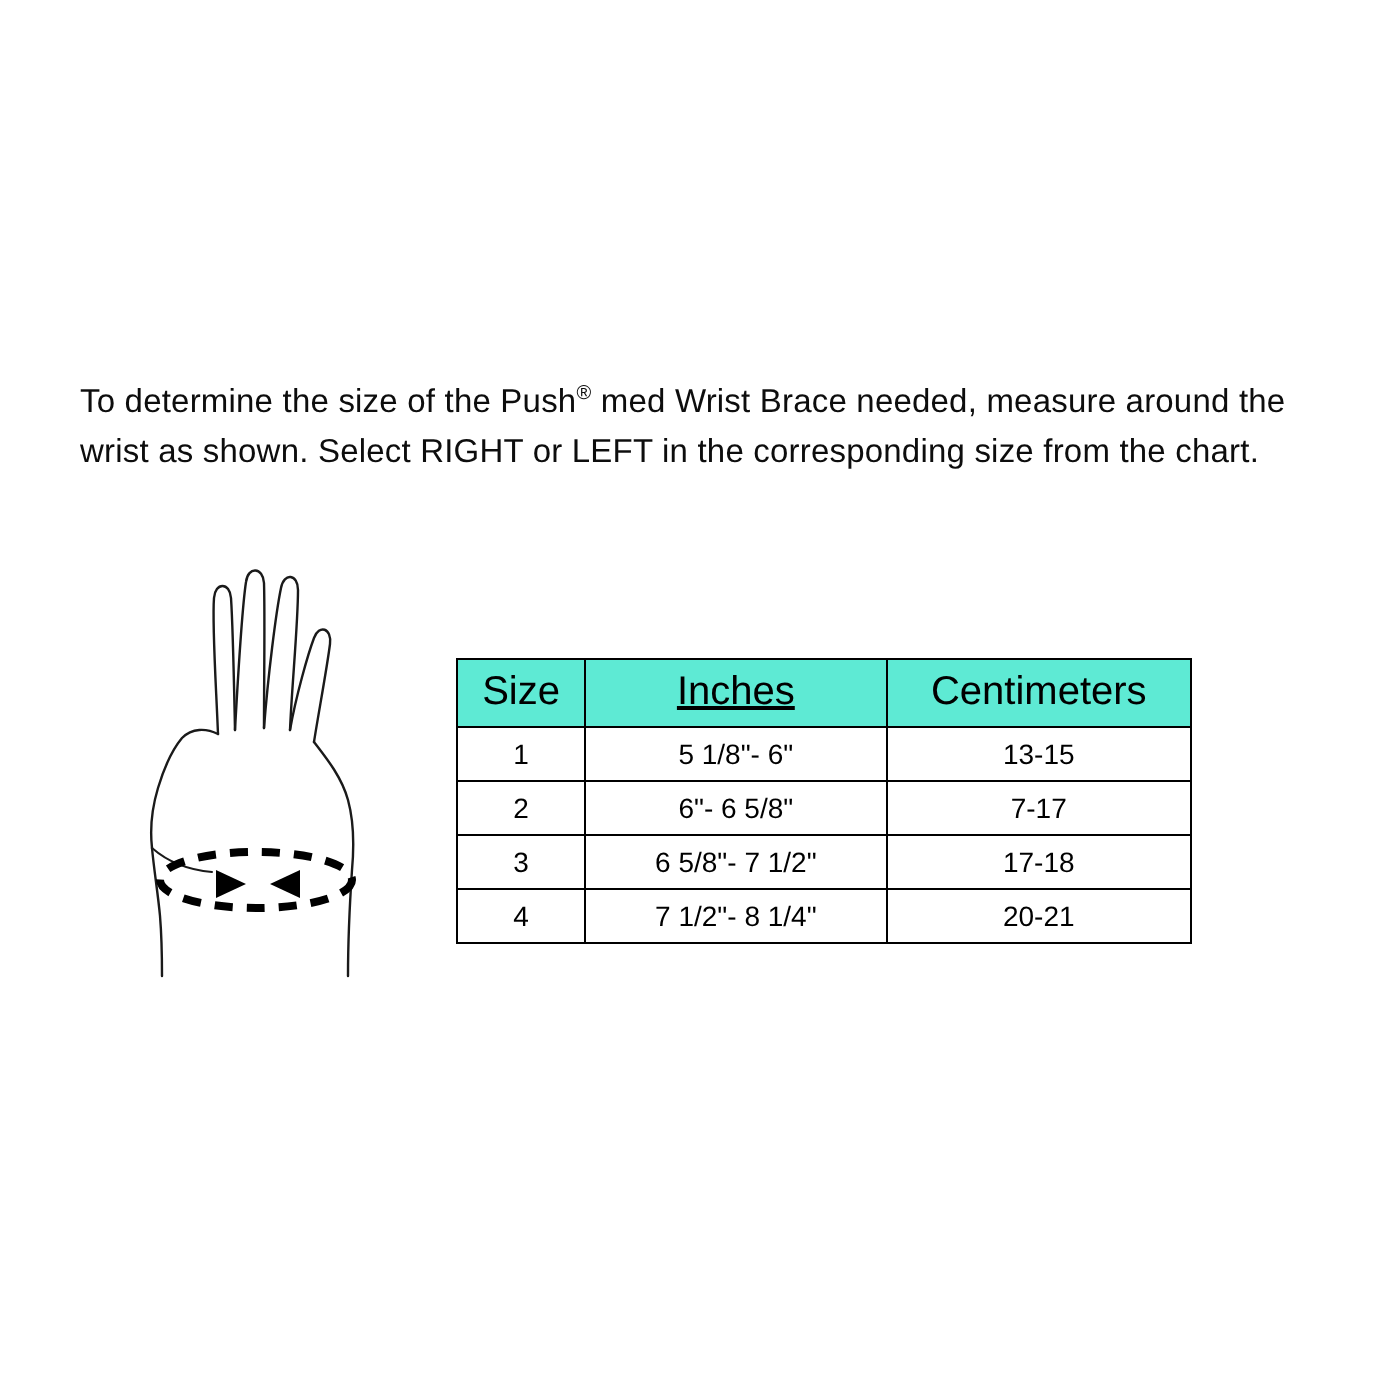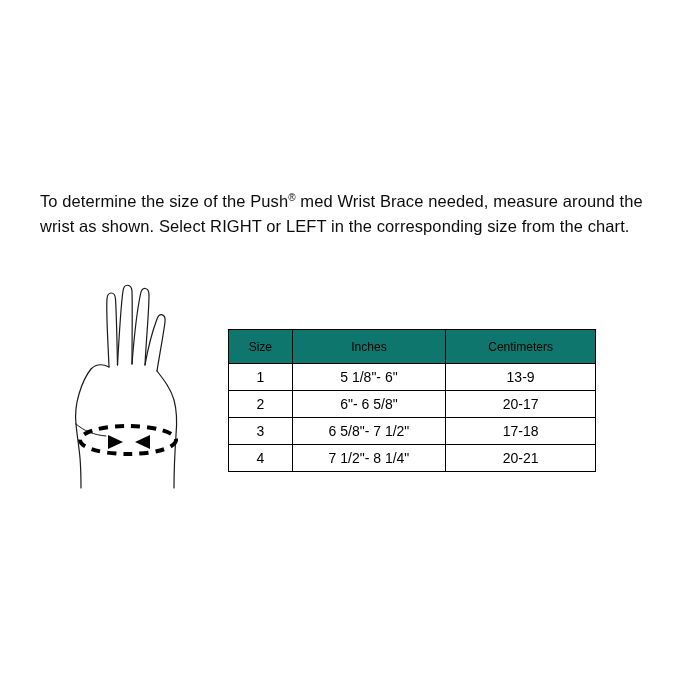--- a/index.html
+++ b/index.html
@@ -66,9 +66,9 @@
     color: #000000;
   }
   #size-table thead th {
-    background: #0f766e;
+    background: #5eead4;
     height: 33px;
-    font-size: 12px;
+    font-size: 20px;
   }
   #size-table tbody td {
     background: #ffffff;

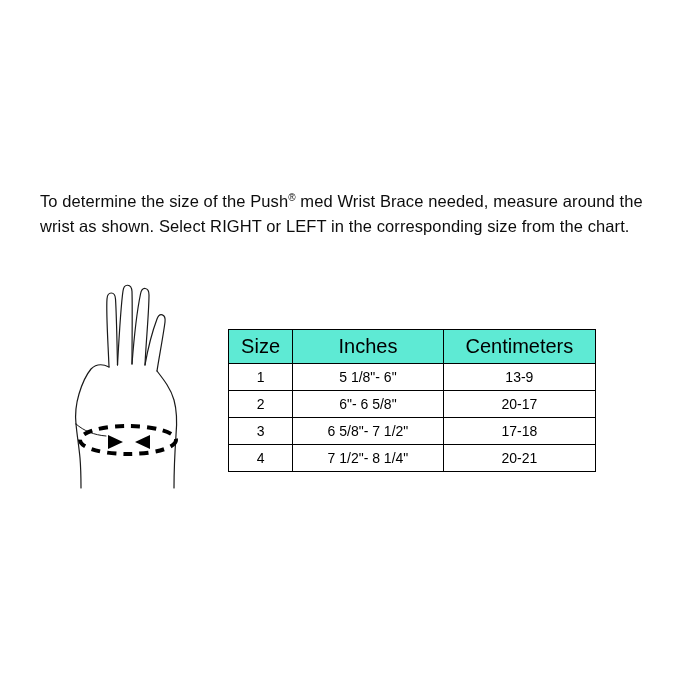--- a/index.html
+++ b/index.html
@@ -76,7 +76,7 @@
     font-size: 14px;
   }
   #size-table .col-size  { width: 68px; }
-  #size-table .col-inch  { width: 168px; }
+  #size-table .col-inch  { width: 168px; text-decoration: underline; }
   #size-table .col-cm    { width: 160px; }
 </style>
 </head>

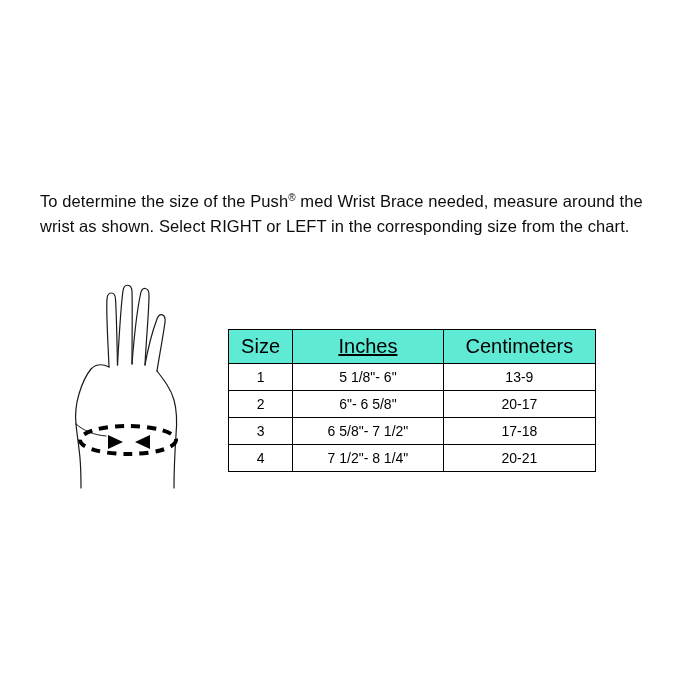--- a/index.html
+++ b/index.html
@@ -130,7 +130,7 @@
       <tr>
         <td>1</td>
         <td>5 1/8"- 6"</td>
-        <td>13-9</td>
+        <td>13-15</td>
       </tr>
       <tr>
         <td>2</td>

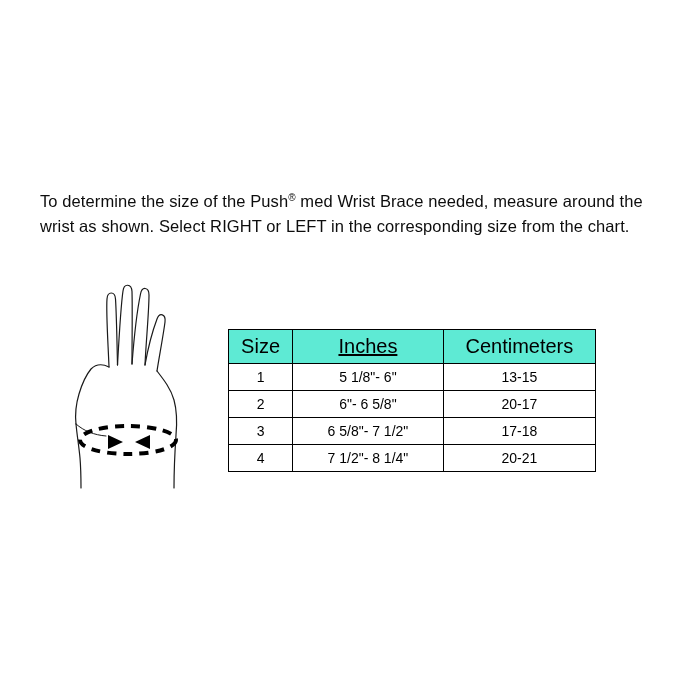--- a/index.html
+++ b/index.html
@@ -135,7 +135,7 @@
       <tr>
         <td>2</td>
         <td>6"- 6 5/8"</td>
-        <td>20-17</td>
+        <td>7-17</td>
       </tr>
       <tr>
         <td>3</td>

